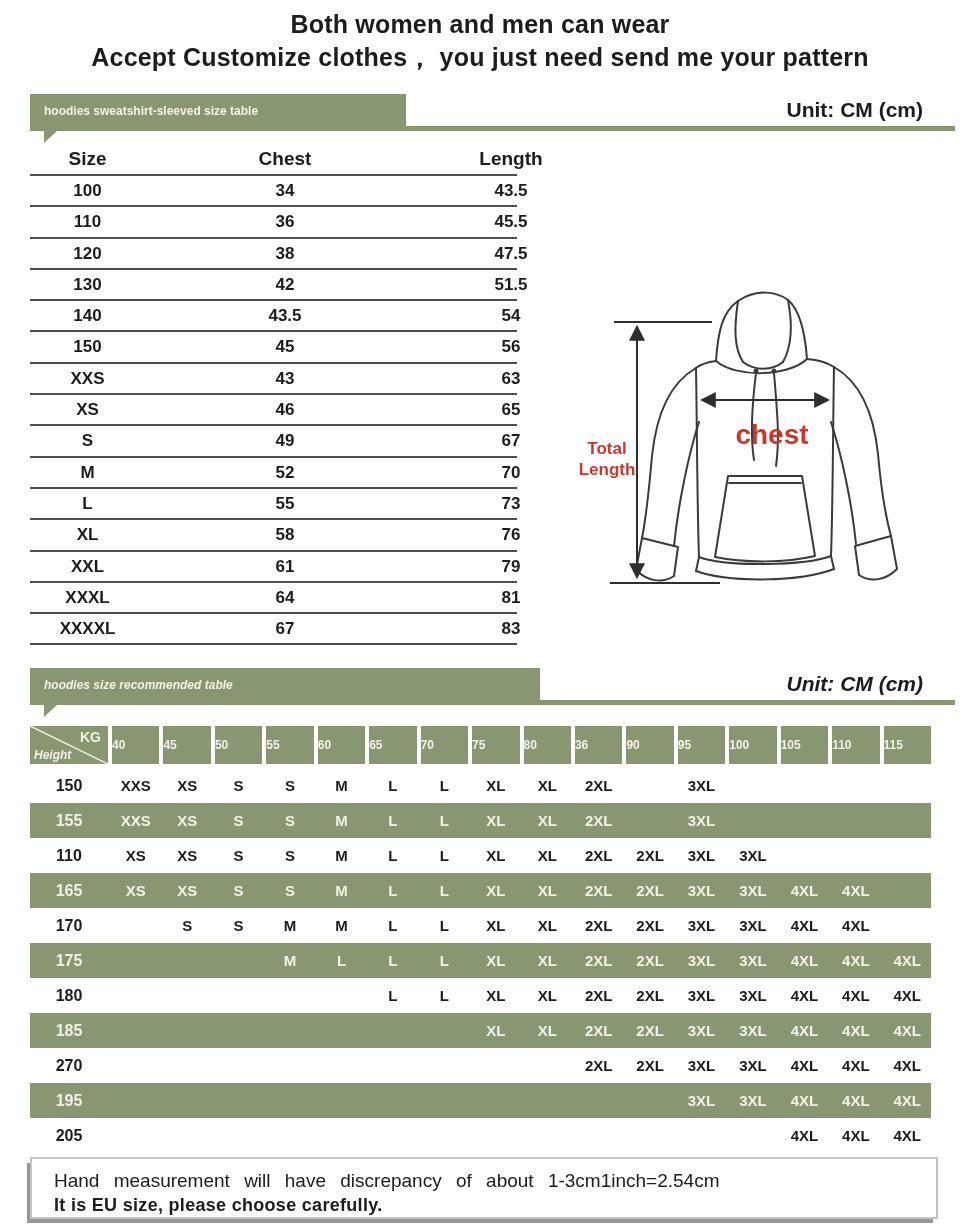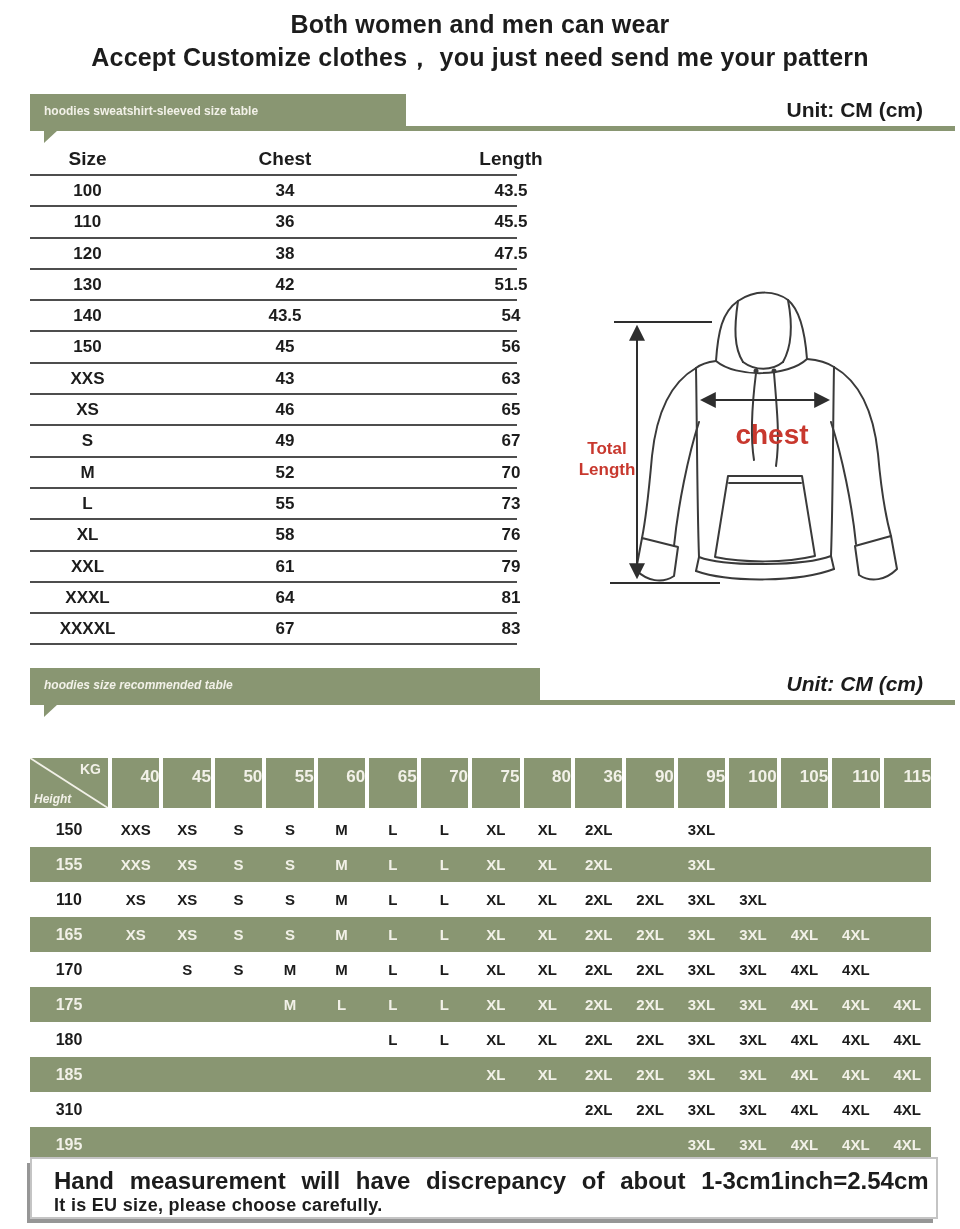--- a/index.html
+++ b/index.html
@@ -48,7 +48,7 @@
   
   .matrix{position:absolute;left:30px;top:726px;width:901px;}
   .m-row{display:grid;grid-template-columns:78px repeat(16,1fr);column-gap:4px;}
-  .m-header{height:50px;margin-top:32px;}
+  .m-header{height:38px;}
   .m-header .m-hcell{
     background:var(--green);color:var(--offwhite);font-size:17px;font-weight:bold;
     text-align:right;line-height:38px;

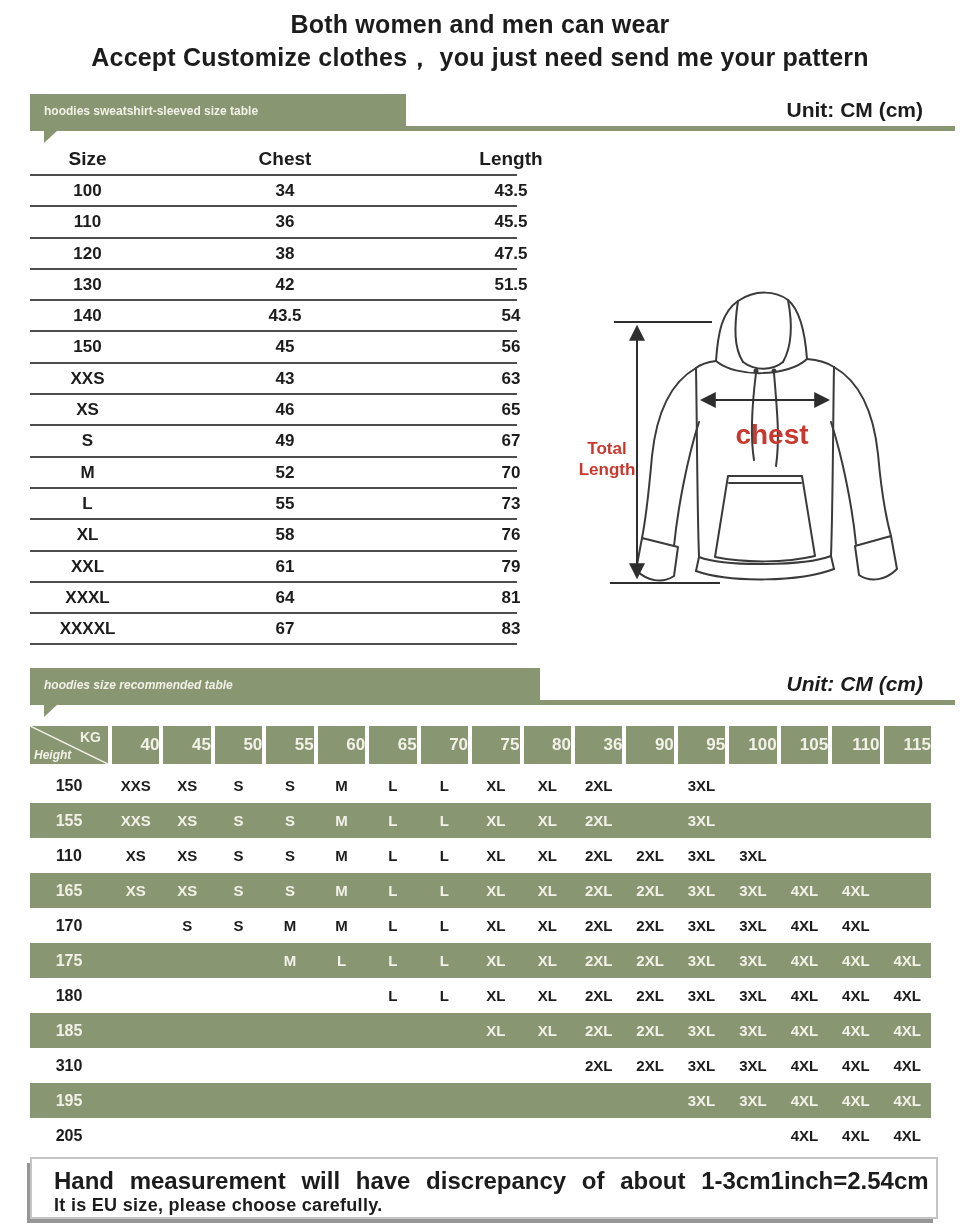--- a/index.html
+++ b/index.html
@@ -50,8 +50,8 @@
   .m-row{display:grid;grid-template-columns:78px repeat(16,1fr);column-gap:4px;}
   .m-header{height:38px;}
   .m-header .m-hcell{
-    background:var(--green);color:var(--offwhite);font-size:17px;font-weight:bold;
-    text-align:right;line-height:38px;
+    background:var(--green);color:var(--offwhite);font-size:12px;font-weight:bold;
+    text-align:left;line-height:38px;
   }
   .m-corner{position:relative;background:var(--green);color:var(--offwhite);font-weight:bold;}
   .m-corner svg{position:absolute;left:0;top:0;width:100%;height:100%;}

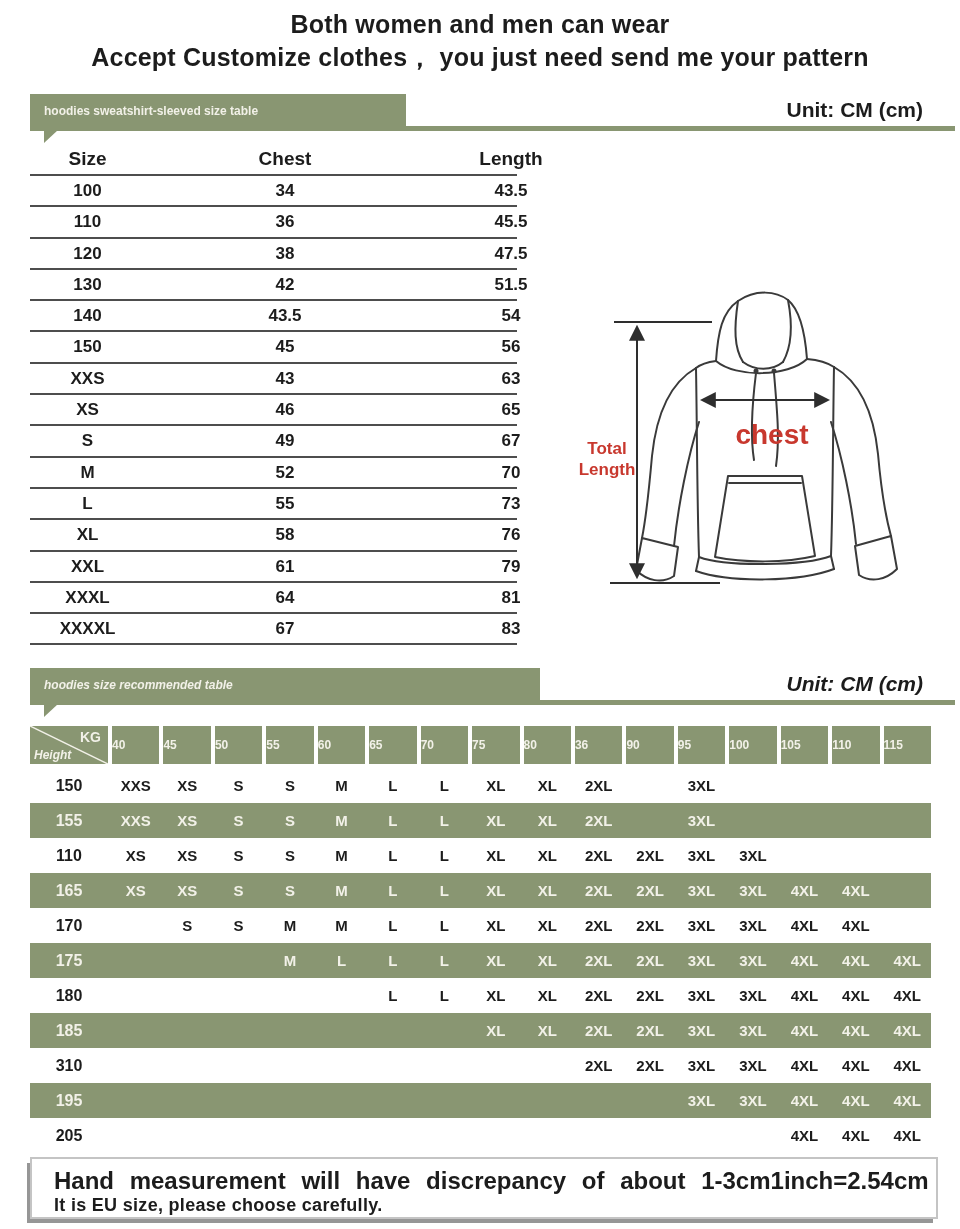--- a/index.html
+++ b/index.html
@@ -404,7 +404,7 @@
         <div class="m-cell">4XL</div>
       </div>
       <div class="m-row rw">
-        <div class="m-height">310</div>
+        <div class="m-height">270</div>
         <div class="m-cell"></div>
         <div class="m-cell"></div>
         <div class="m-cell"></div>

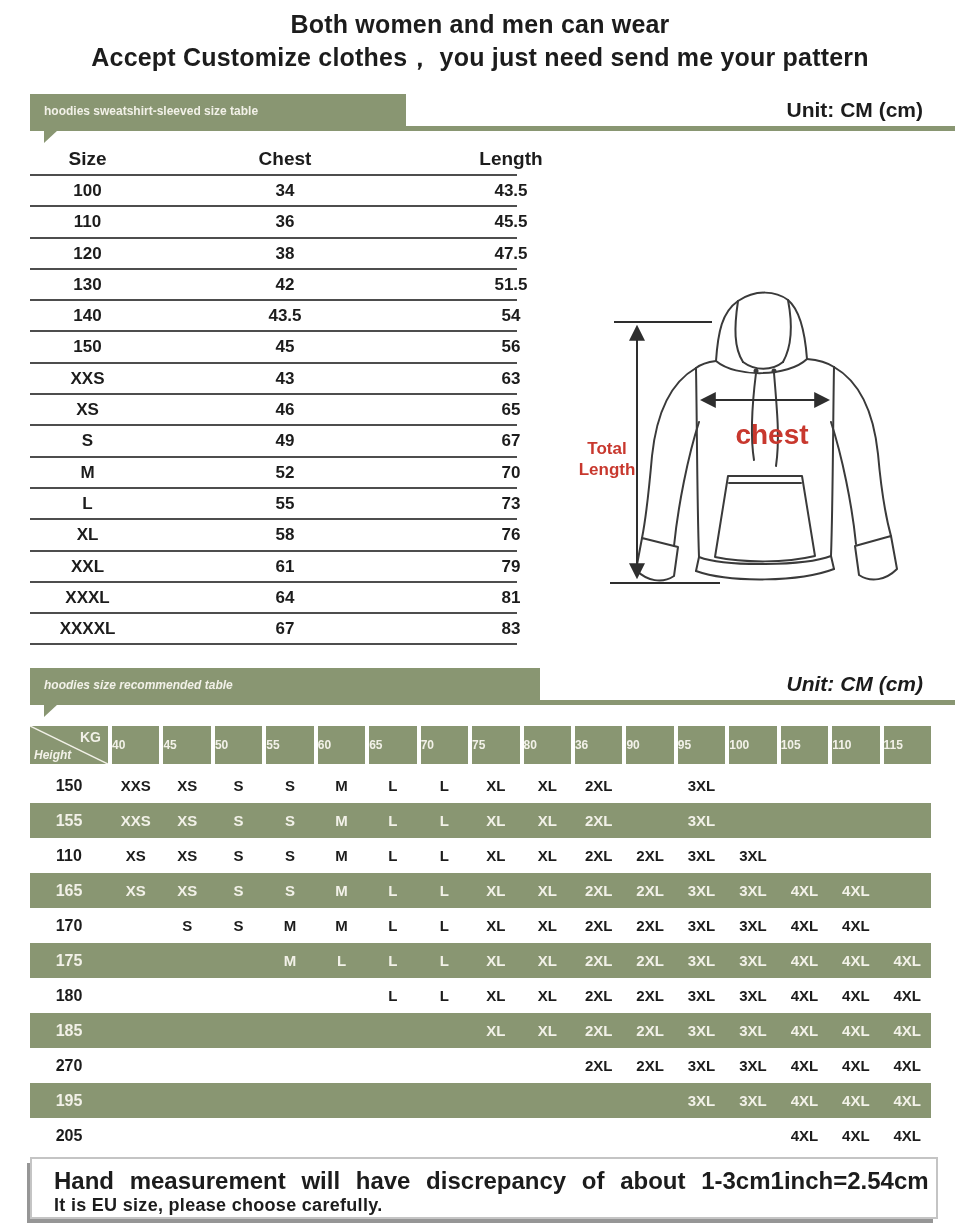--- a/index.html
+++ b/index.html
@@ -69,7 +69,7 @@
     border:2px solid #c4c4c4;box-shadow:-4px 5px 0 -1px #969696;
     background:#fff;box-sizing:border-box;padding:9px 0 0 22px;
   }
-  .fn-line1{display:flex;font-size:24px;font-weight:bold;line-height:25px;}
+  .fn-line1{display:flex;font-size:19px;font-weight:normal;line-height:25px;}
   .fn-left{word-spacing:9px;}
   .fn-line2{font-size:18px;font-weight:bold;line-height:25px;letter-spacing:.3px;}
 </style>

